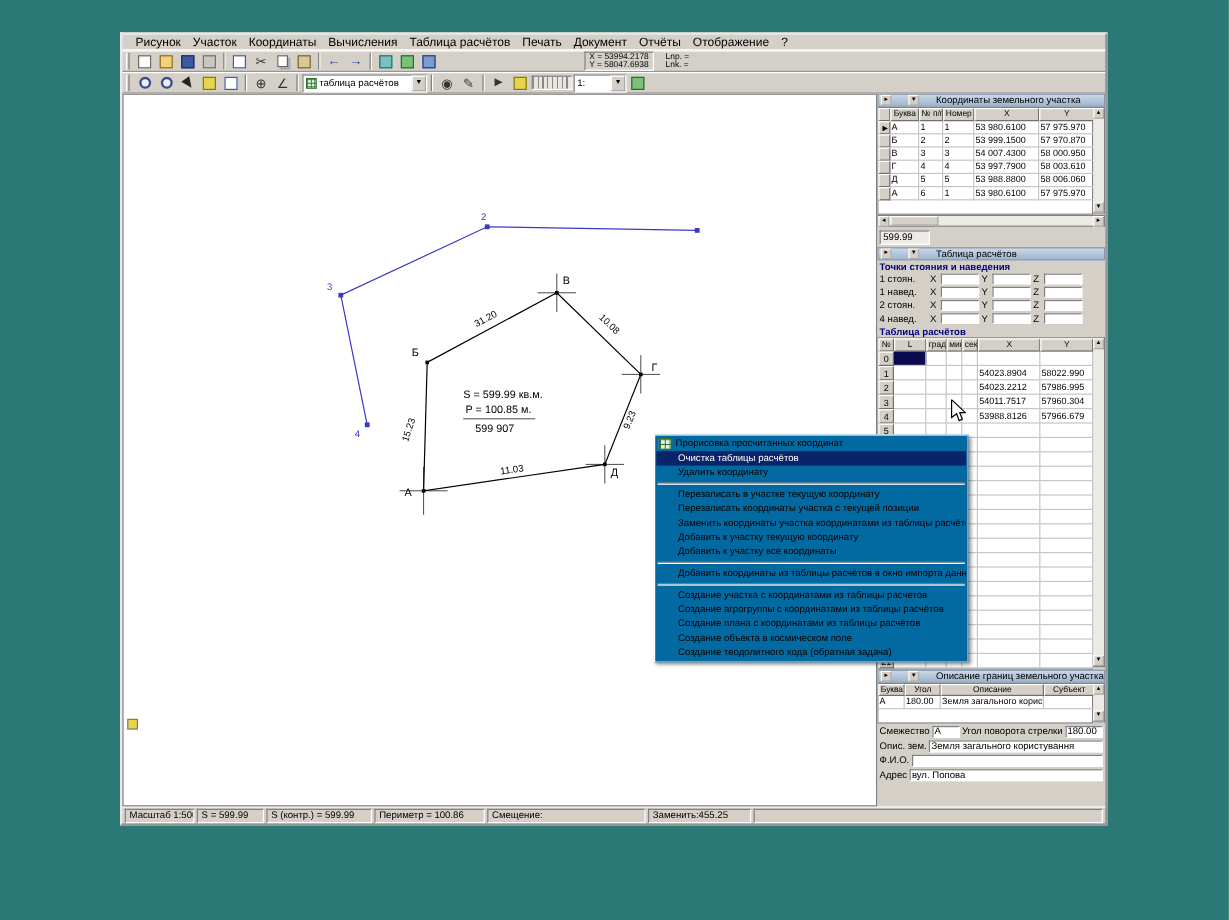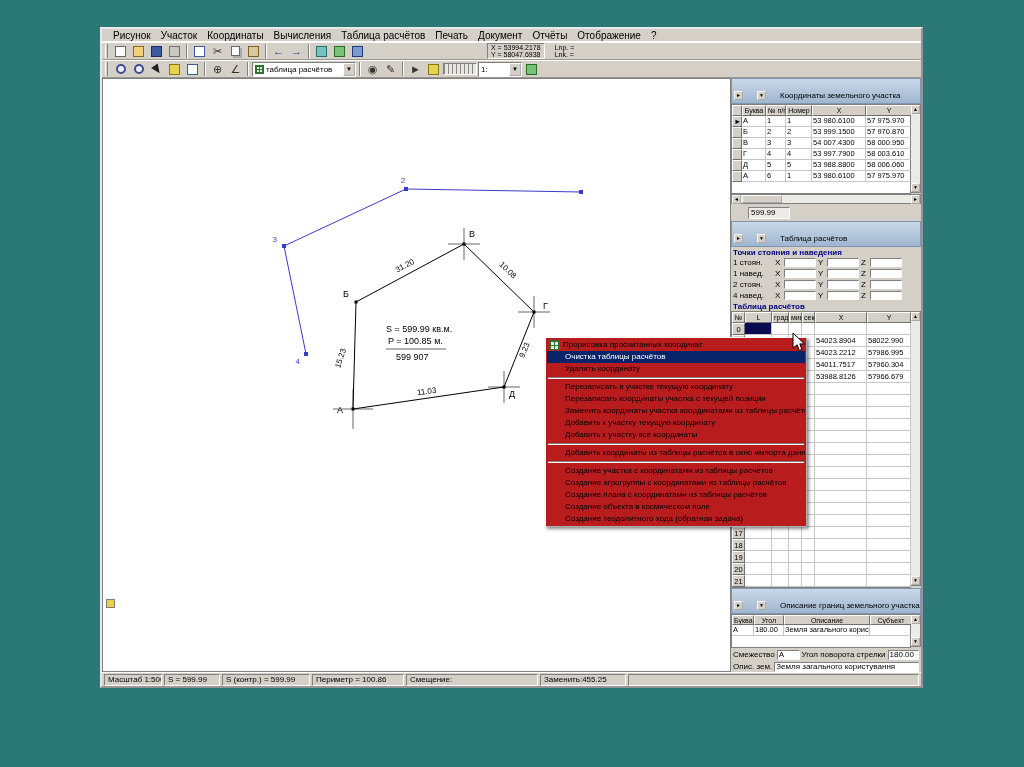--- a/index.html
+++ b/index.html
@@ -70,7 +70,7 @@
   
   .rp{width:190px;flex:none;display:flex;flex-direction:column;background:#D4D0C8;font-size:8px;overflow:hidden}
   .sec-hdr{height:11px;flex:none;background:linear-gradient(#CBD8E8,#9FB6CF);border:1px solid #7E96B0;
-           display:flex;align-items:flex-start;gap:14px;padding:12px 2px;font-size:8px;white-space:nowrap;overflow:hidden}
+           display:flex;align-items:flex-start;gap:14px;padding:0 2px;font-size:8px;white-space:nowrap;overflow:hidden}
   .hdr-btn{width:9px;height:9px;background:#D4D0C8;border:1px outset #fff;font-size:5px;line-height:7px;text-align:center;flex:none}
   .tblwrap{display:flex;flex:none}
   .tbl{background:#fff;border:1px solid #808080;width:180px}

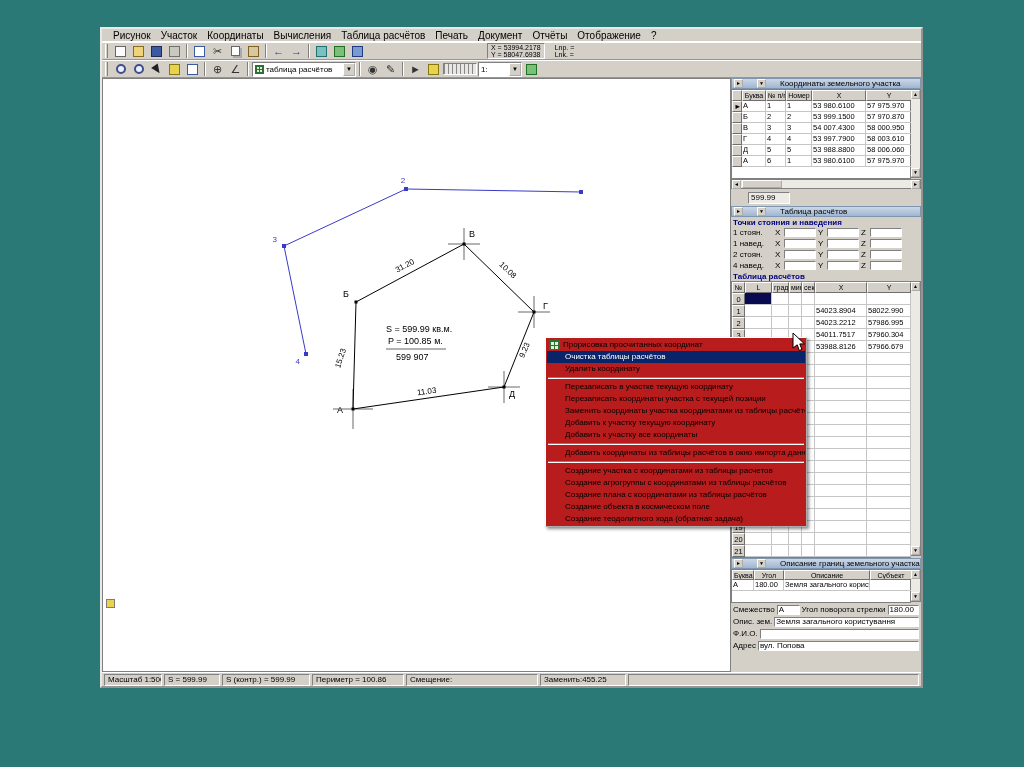--- a/index.html
+++ b/index.html
@@ -91,7 +91,7 @@
   .sbtn{width:9px;height:9px;background:#D4D0C8;border:1px outset #fff;font-size:5px;line-height:7px;text-align:center;flex:none;color:#000}
   .sthumb{width:40px;height:8px;background:#D4D0C8;border:1px outset #fff;margin-left:1px}
   .hscroll .mid{flex:1;display:flex}
-  .area-box{width:42px;height:12px;margin:3px 0 2px 17px;background:#EDEBE5;flex:none;
+  .area-box{width:42px;height:12px;margin:3px 0 2px 2px;background:#EDEBE5;flex:none;
             border:1px solid;border-color:#808080 #fff #fff #808080;font-size:8px;line-height:10px;padding:0 2px}
   .pt-title{font-weight:bold;color:#000080;font-size:8px;padding:1px 2px;height:10px;flex:none;white-space:nowrap}
   .pt-row{display:flex;align-items:center;height:11px;padding:0 2px;gap:2px;flex:none}

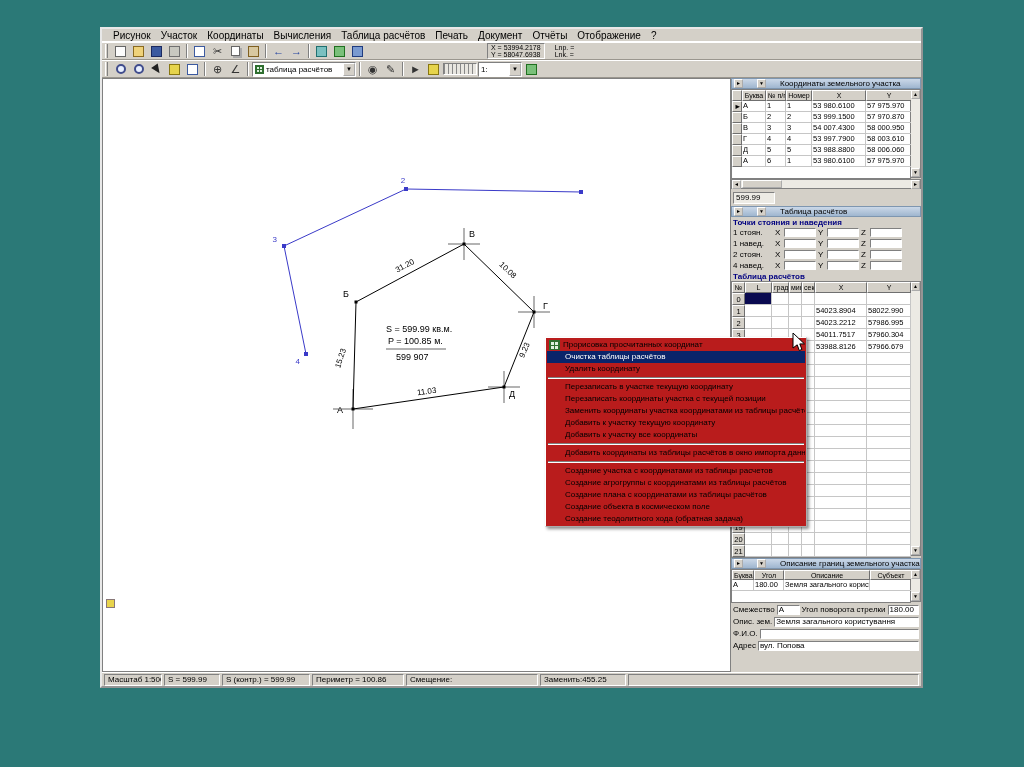--- a/index.html
+++ b/index.html
@@ -104,7 +104,7 @@
        font-size:8px;line-height:8px;padding:0 1px;overflow:hidden;white-space:nowrap}
   .iw28{width:26px}.iw36{width:36px}.iflex{flex:1}
   
-  .ctx{position:absolute;left:443px;top:308px;width:262px;background:#b91c1c;border:1px outset #fff;
+  .ctx{position:absolute;left:443px;top:333px;width:262px;background:#0369a1;border:1px outset #fff;
        box-shadow:2px 2px 3px rgba(0,0,0,.45);padding:1px;z-index:80;font-size:8px}
   .cm-item{height:12px;line-height:12px;display:flex;align-items:center;padding:0 4px 0 2px;white-space:nowrap;overflow:hidden}
   .cm-icon{width:13px;height:10px;margin-right:3px;flex:none}

